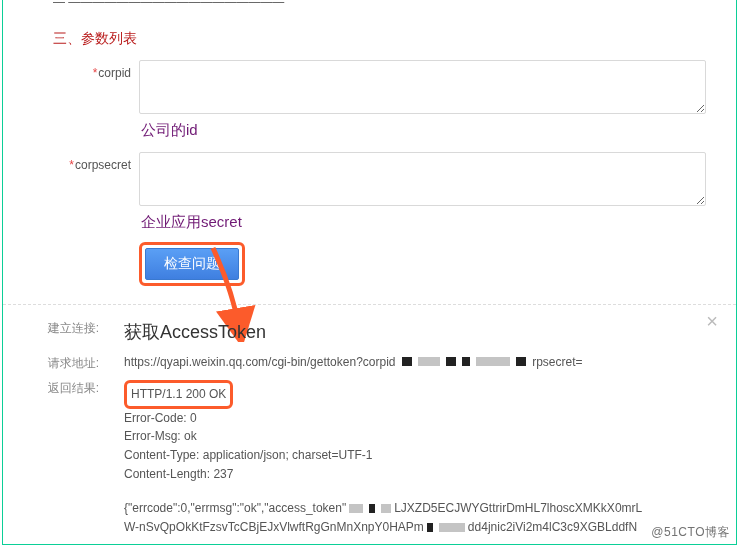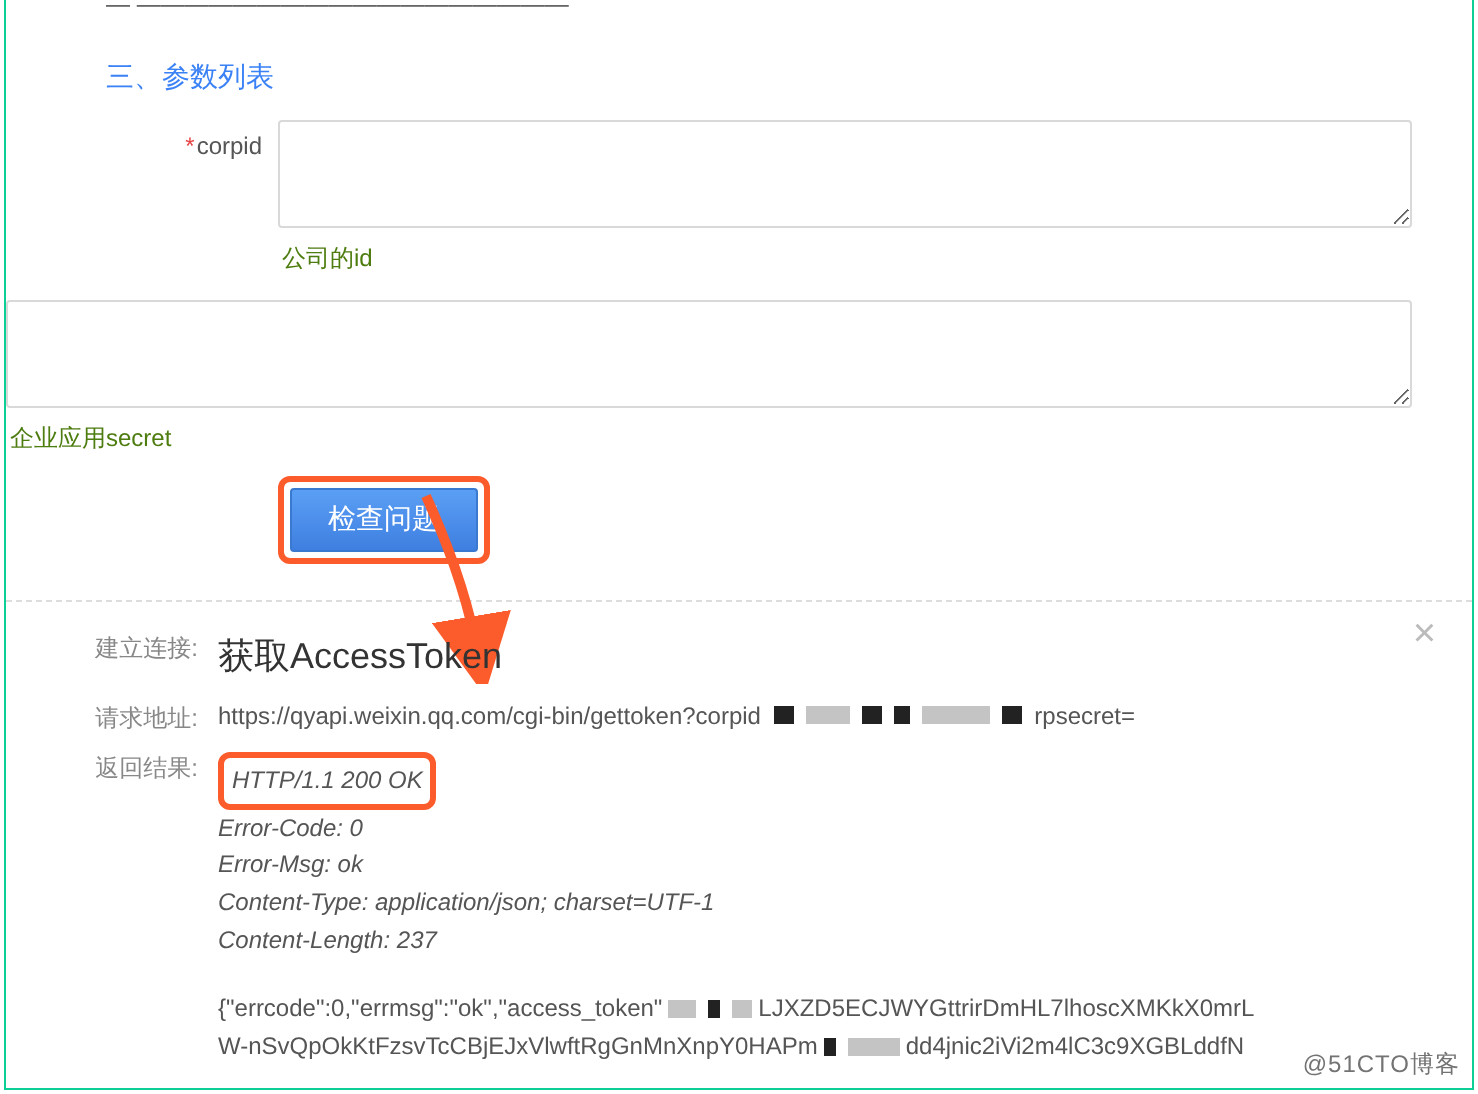--- a/index.html
+++ b/index.html
@@ -6,7 +6,7 @@
   html, body { width: 739px; height: 547px; font-family: "Helvetica Neue", Arial, "Microsoft YaHei", sans-serif; font-size: 13px; color: #333; background: #fff; position: relative; }
   .outer { width: 735px; height: 545px; border: 1px solid #0bcf97; border-top: none; margin: 0 auto; position: relative; overflow: hidden; }
   .truncated-row { height: 14px; border-bottom: 0; padding: 0 30px 0 50px; font-size: 12px; color: #555; overflow: hidden; line-height: 4px; }
-  .section-title { padding: 16px 0 8px 50px; font-size: 14px; color: #3b82f6; }
+  .section-title { padding: 16px 0 8px 50px; font-size: 14px; color: #b91c1c; }
   .form-row { display: flex; padding: 4px 30px 0 0; }
   .lbl { width: 136px; text-align: right; padding-right: 8px; padding-top: 6px; font-size: 12px; color: #555; }
   .lbl .req { color: #e64545; margin-right: 1px; }

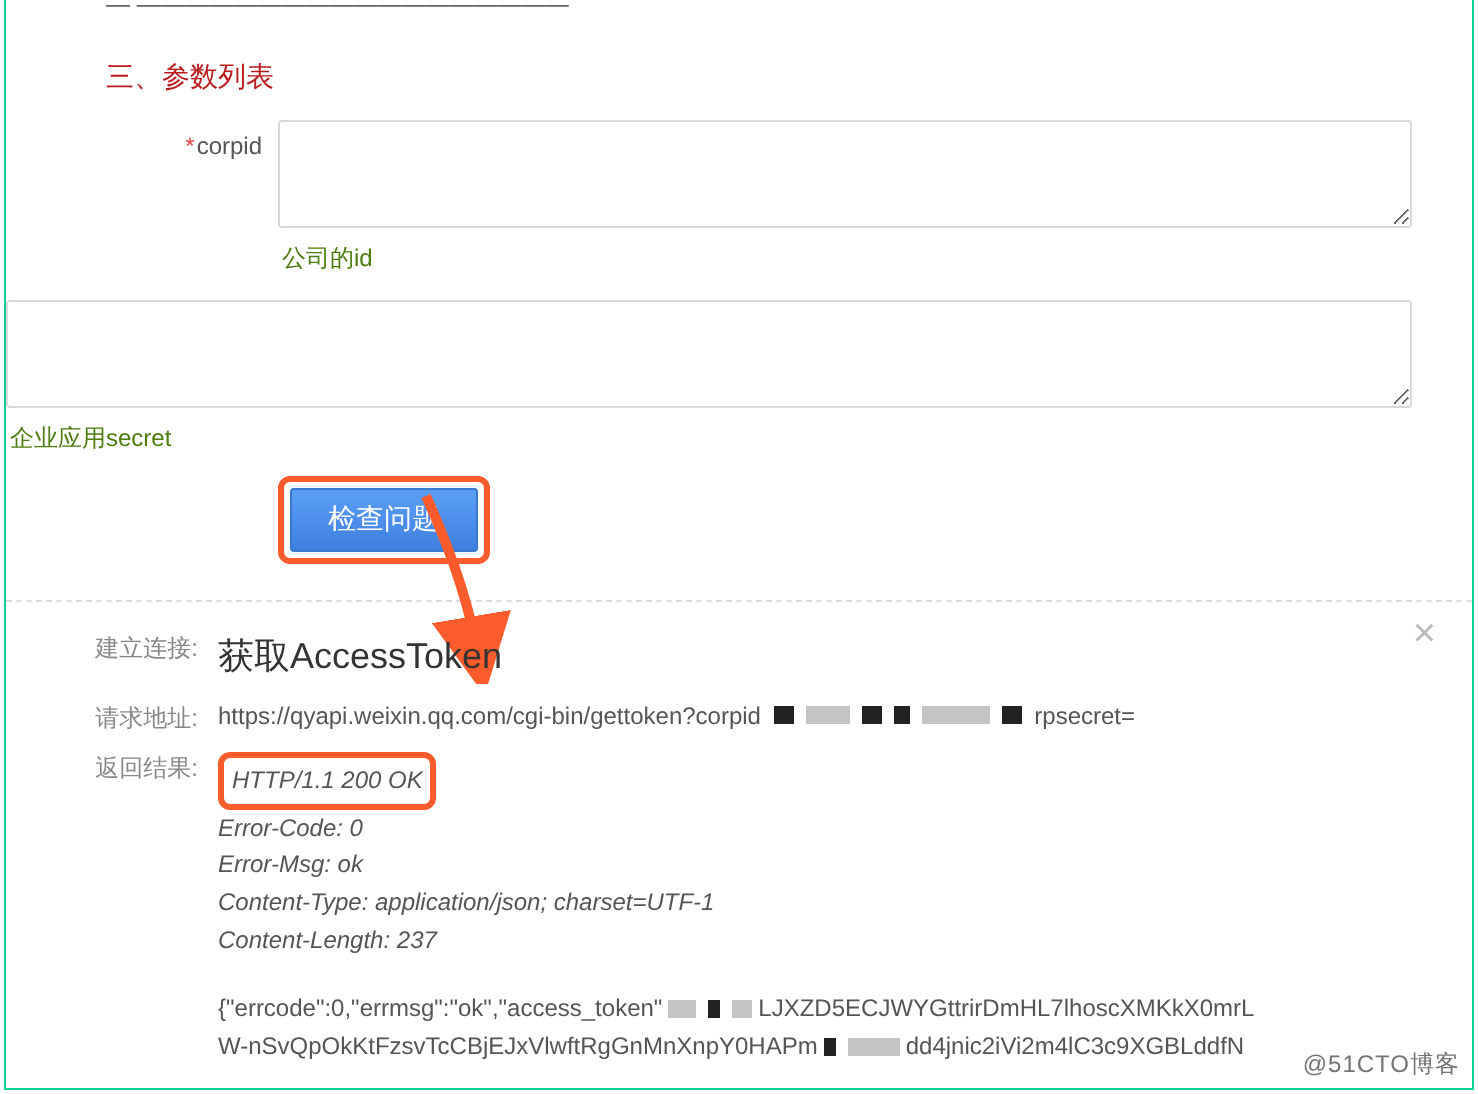--- a/index.html
+++ b/index.html
@@ -12,7 +12,7 @@
   .lbl .req { color: #e64545; margin-right: 1px; }
   .field-col { flex: 1; }
   textarea { width: 100%; height: 54px; border: 1px solid #d9d9d9; border-radius: 2px; resize: vertical; padding: 6px 8px; font-family: inherit; font-size: 13px; color: #333; }
-  .hint { font-size: 12px; color: #4d7c0f; padding: 4px 0 8px 2px; }
+  .hint { font-size: 15px; color: #701a75; padding: 4px 0 8px 2px; }
   .btn-primary { display: inline-block; background: linear-gradient(#5a9ff5, #3f7fe0); color: #fff; border: 1px solid #3a79d0; padding: 6px 18px; font-size: 14px; border-radius: 2px; cursor: pointer; }
   .btn-wrap { padding-left: 136px; margin-top: 2px; }
   .divider { border: none; border-top: 1px dashed #ddd; margin: 18px 0 10px 0; }

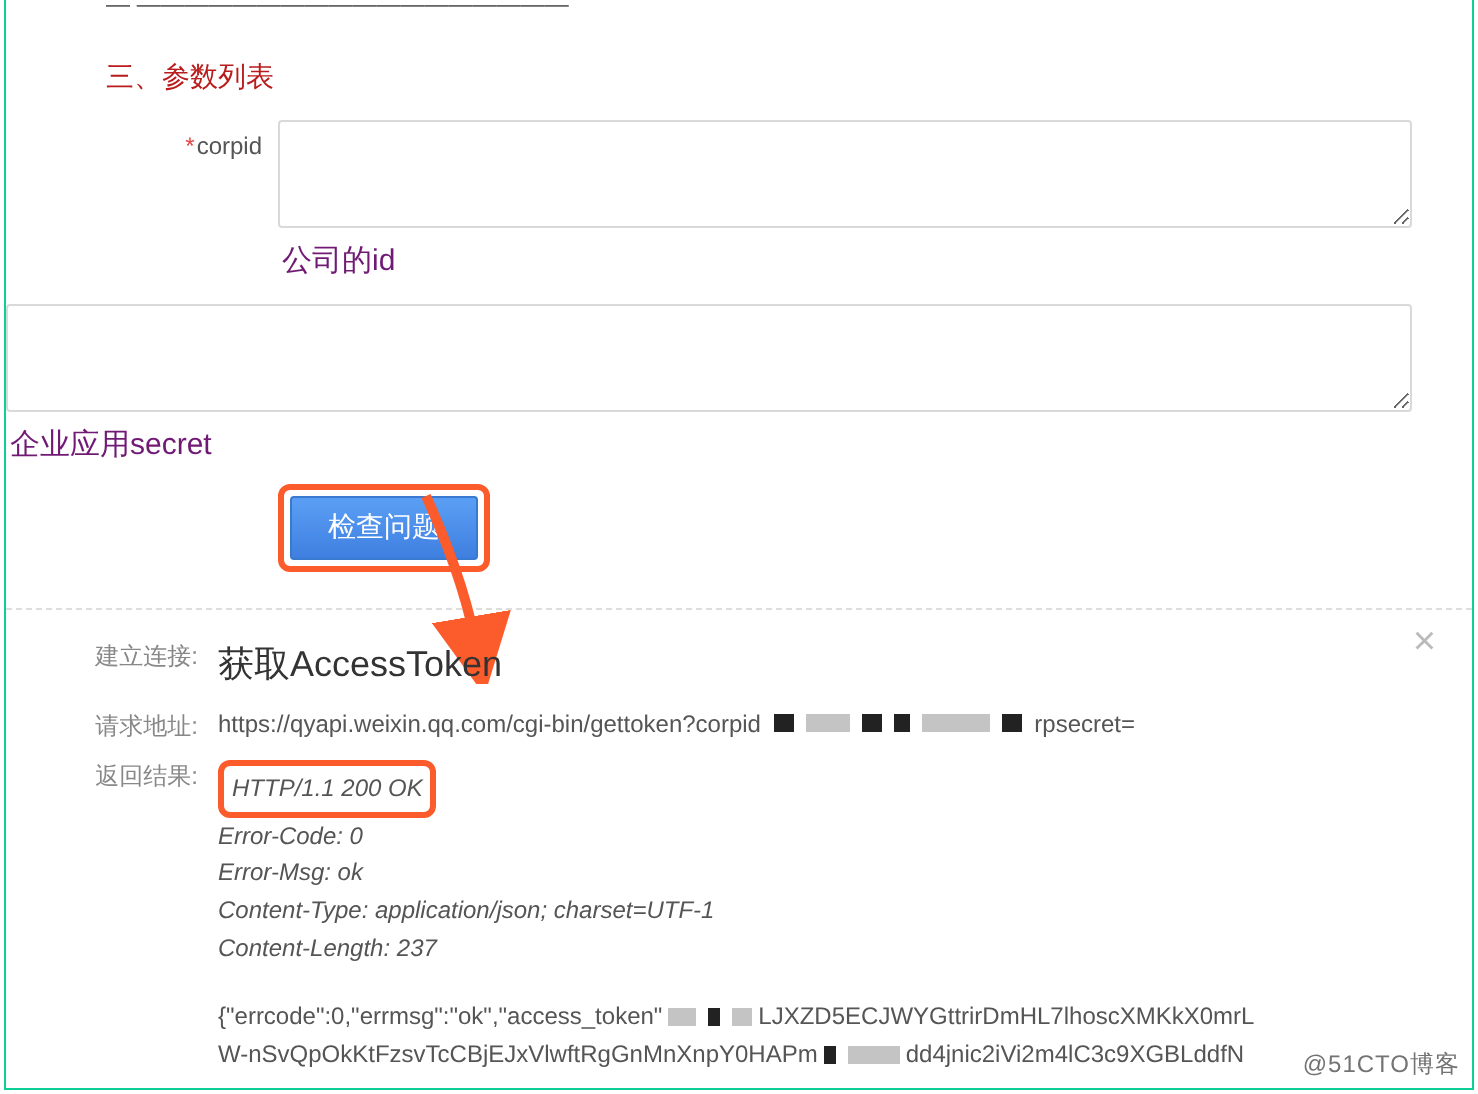--- a/index.html
+++ b/index.html
@@ -50,6 +50,7 @@
   </div>
 
   <div class="form-row">
+    <div class="lbl"><span class="req">*</span><span>corpsecret</span></div>
     <div class="field-col">
       <textarea style=""></textarea>
       <div class="hint">企业应用secret</div>

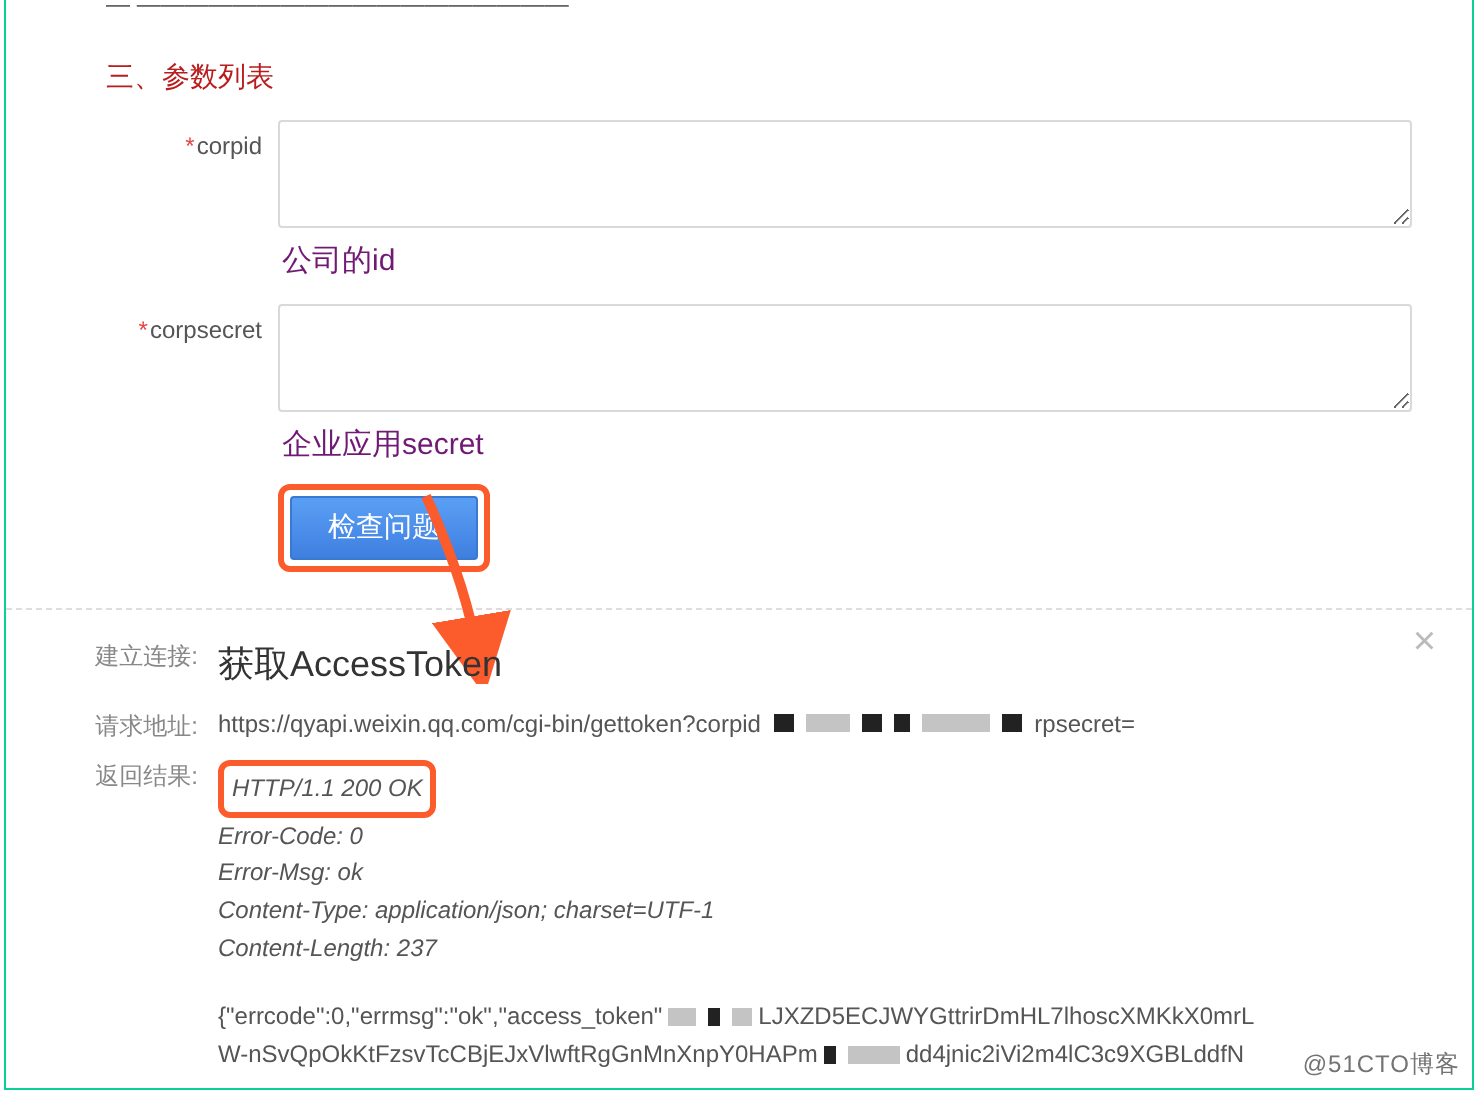--- a/index.html
+++ b/index.html
@@ -18,7 +18,7 @@
   .divider { border: none; border-top: 1px dashed #ddd; margin: 18px 0 10px 0; }
   .result-area { padding: 0 28px 0 28px; position: relative; }
   .close-x { position: absolute; right: 18px; top: -4px; font-size: 20px; color: #bbb; cursor: pointer; line-height: 1; }
-  .res-row { display: flex; padding: 3px 0; font-size: 12px; }
+  .res-row { display: flex; padding: 3px 0; font-size: 12px; gap: 15px; }
   .res-lbl { width: 78px; text-align: right; color: #888; padding-right: 10px; padding-top: 2px; flex-shrink: 0; }
   .res-val { flex: 1; color: #555; word-break: break-all; line-height: 1.6; }
   .res-strong { color: #333; font-size: 18px; }

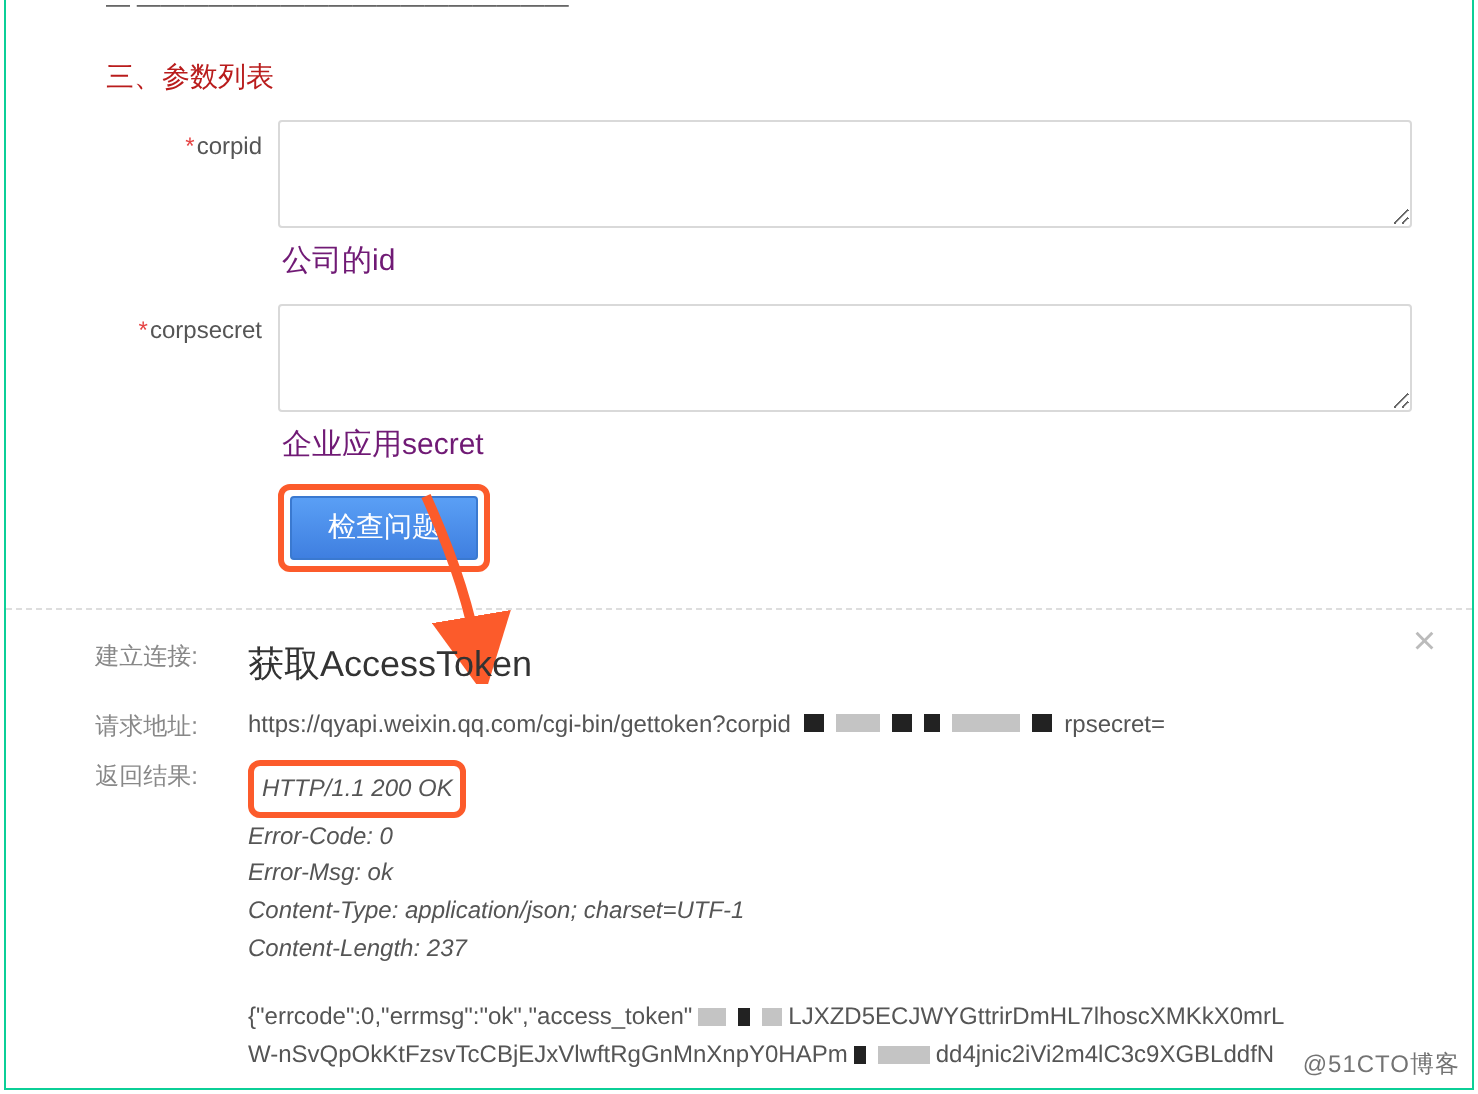--- a/index.html
+++ b/index.html
@@ -30,7 +30,7 @@
   .redact .gr { background:#c4c4c4; }
   .arrow-svg { position:absolute; left:200px; top:242px; pointer-events:none; }
   .resp-block { margin-top: 2px; }
-  .resp-line { line-height: 1.55; font-style: italic; }
+  .resp-line { line-height: 1.55; }
   .json-block { margin-top: 16px; line-height: 1.55; }
 </style>
 </head>

